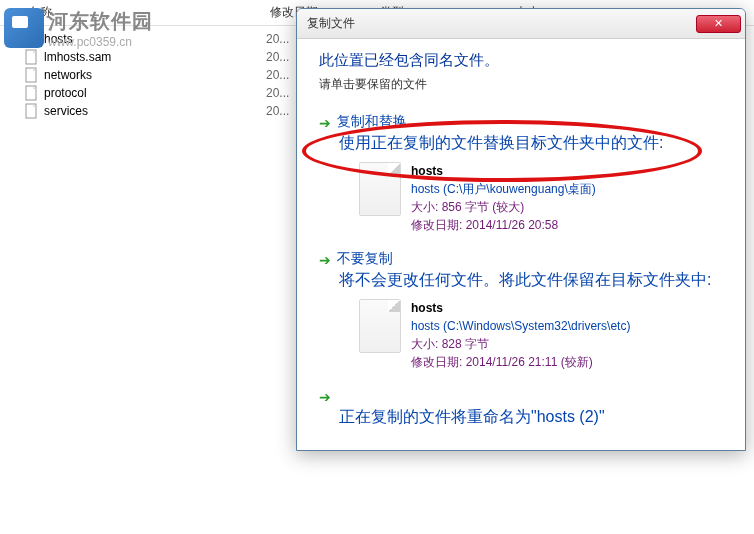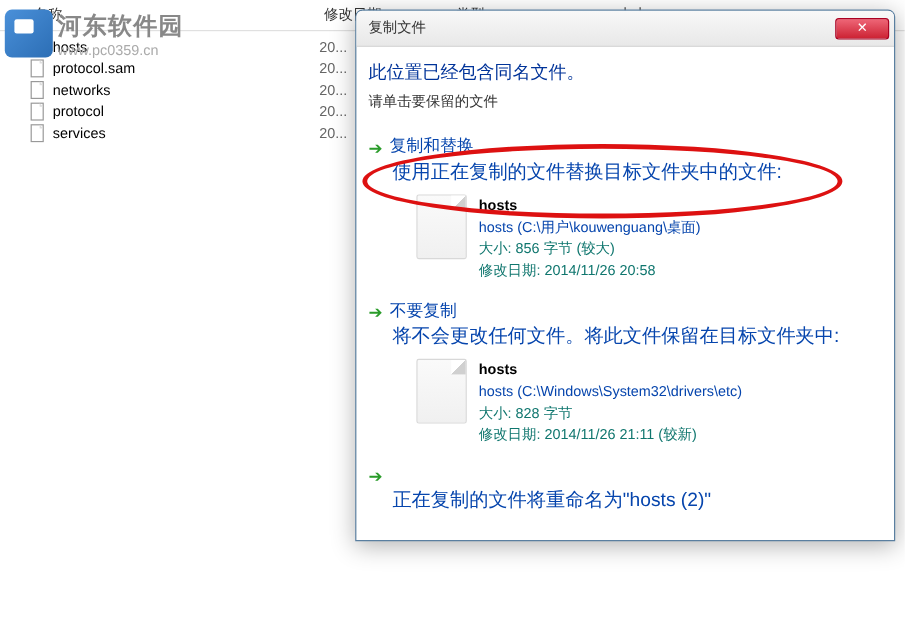--- a/index.html
+++ b/index.html
@@ -83,7 +83,7 @@
               <path d="M9 1 L12 4 L9 4 Z" fill="#ddd"></path>
             </svg>
           </span>
-        <span>protocol.sam</span>
+        <span>lmhosts.sam</span>
       </div>
       <div class="file-date">20...</div>
     </div>

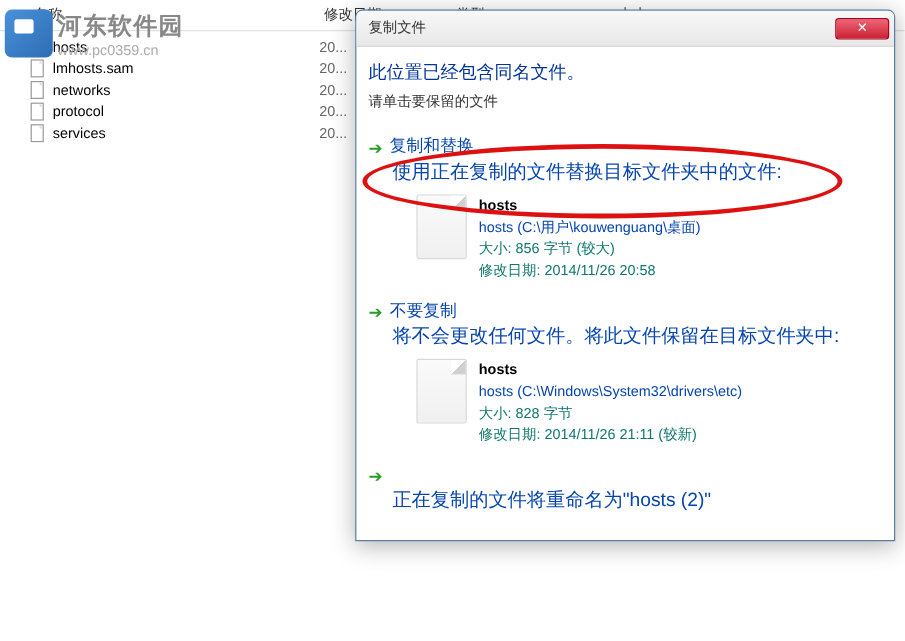--- a/index.html
+++ b/index.html
@@ -30,7 +30,7 @@
 .dialog-title { flex: 1; font-size: 12px; color: #333; }
 .dialog-close { width: 45px; height: 18px; background: linear-gradient(to bottom, #e67, #c23); border: 1px solid #a02; border-radius: 3px; display: flex; align-items: center; justify-content: center; color: #fff; font-size: 11px; cursor: pointer; }
 
-.dialog-body { padding: 12px 10px; }
+.dialog-body { padding: 12px 22px; }
 .dialog-heading { font-size: 15px; color: #003399; margin-bottom: 6px; }
 .dialog-sub { font-size: 12px; color: #333; margin-bottom: 14px; }
 

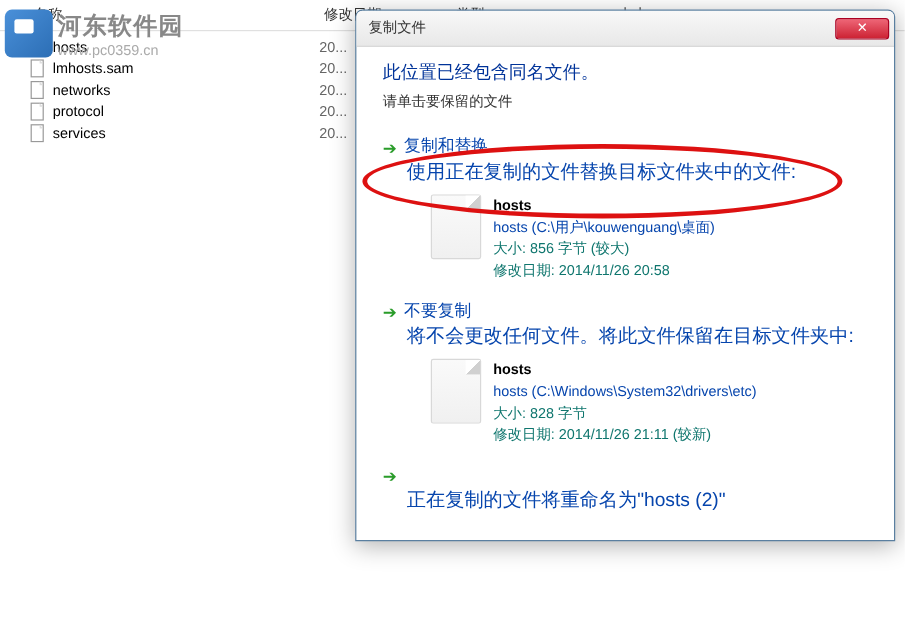--- a/index.html
+++ b/index.html
@@ -46,7 +46,7 @@
 .file-info { font-size: 12px; line-height: 1.5; }
 .file-info .fname { color: #000; font-weight: bold; }
 .file-info .fpath { color: #0645ad; }
-.file-info .fmeta { color: #0f766e; }
+.file-info .fmeta { color: #701a75; }
 
 .red-ellipse { position: absolute; top: 120px; left: 302px; width: 400px; height: 62px; border: 4px solid #d11; border-radius: 50%; pointer-events: none; z-index: 20; }
 

